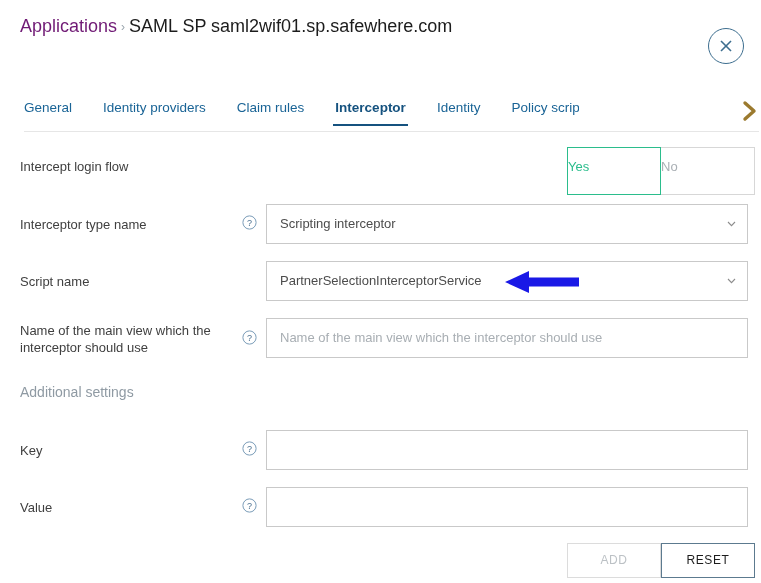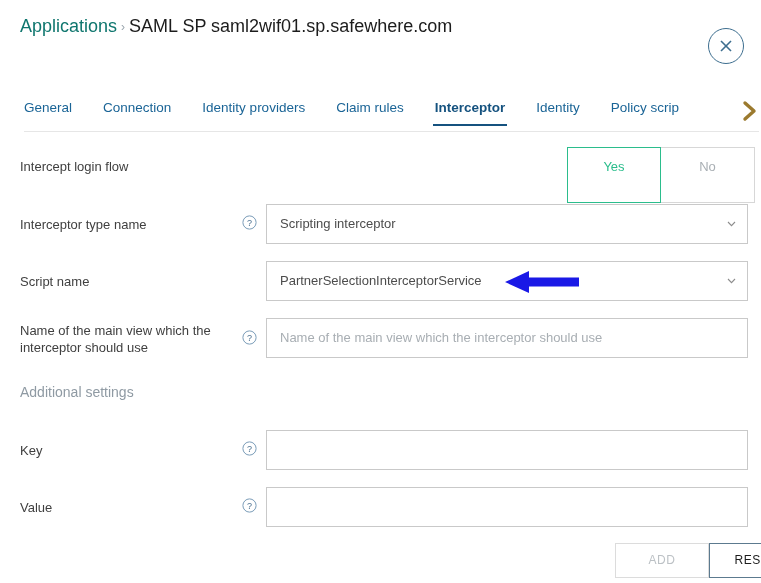--- a/index.html
+++ b/index.html
@@ -32,7 +32,7 @@
     white-space: nowrap;
   }
   .breadcrumb-link {
-    color: #0f766e;
+    color: #701a75;
     cursor: pointer;
   }
   .breadcrumb-sep {

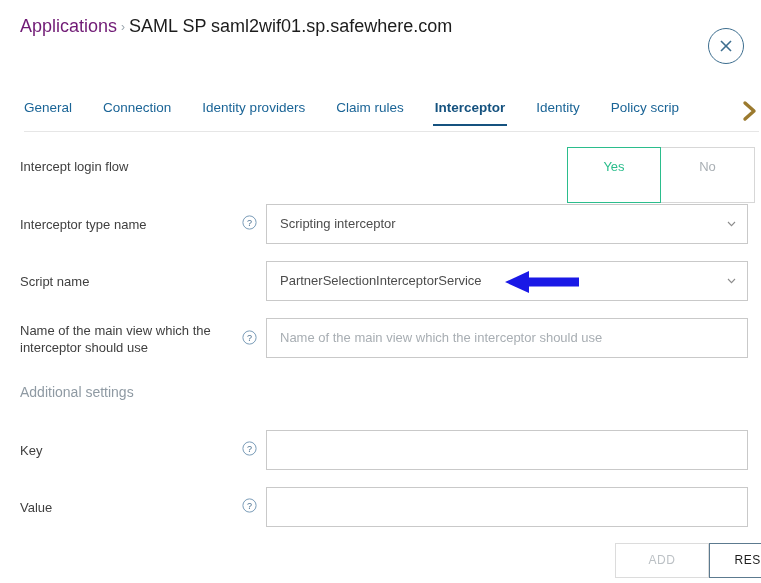--- a/index.html
+++ b/index.html
@@ -270,7 +270,6 @@
 <div class="tabs-wrap">
   <div class="tabs">
     <div class="tab">General</div>
-    <div class="tab">Connection</div>
     <div class="tab">Identity providers</div>
     <div class="tab">Claim rules</div>
     <div class="tab active">Interceptor</div>

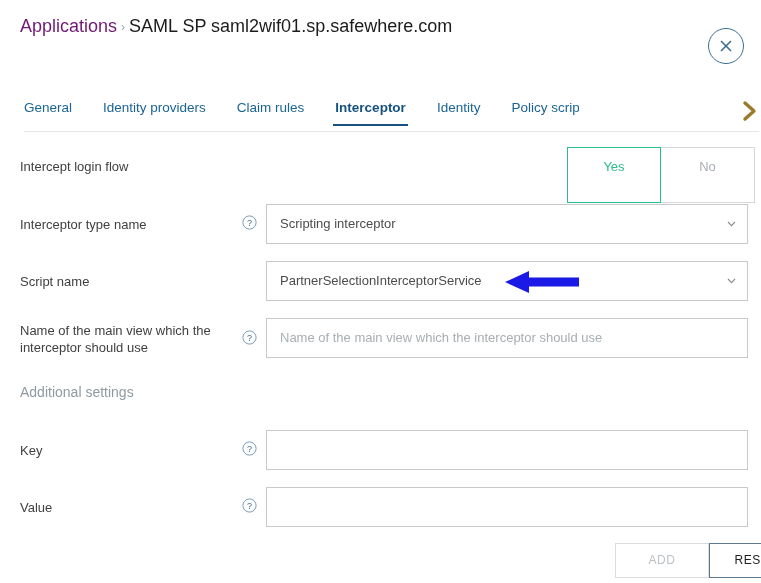--- a/index.html
+++ b/index.html
@@ -191,9 +191,8 @@
   }
   .toggle-opt {
     width: 94px;
-    height: 56px;
+    height: 48px;
     line-height: 38px;
-    text-align: center;
     box-sizing: border-box;
     font-size: 13px;
     cursor: pointer;

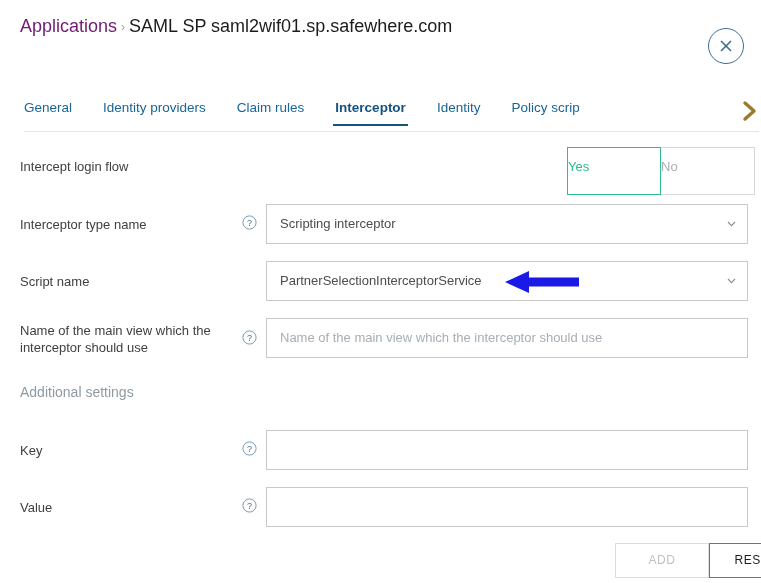--- a/index.html
+++ b/index.html
@@ -230,7 +230,6 @@
     border: 1px solid #dcdcdc;
     color: #bcc1c5;
     cursor: default;
-    margin-left: 48px;
   }
   .btn.primary {
     border: 1px solid #5c7a8f;

